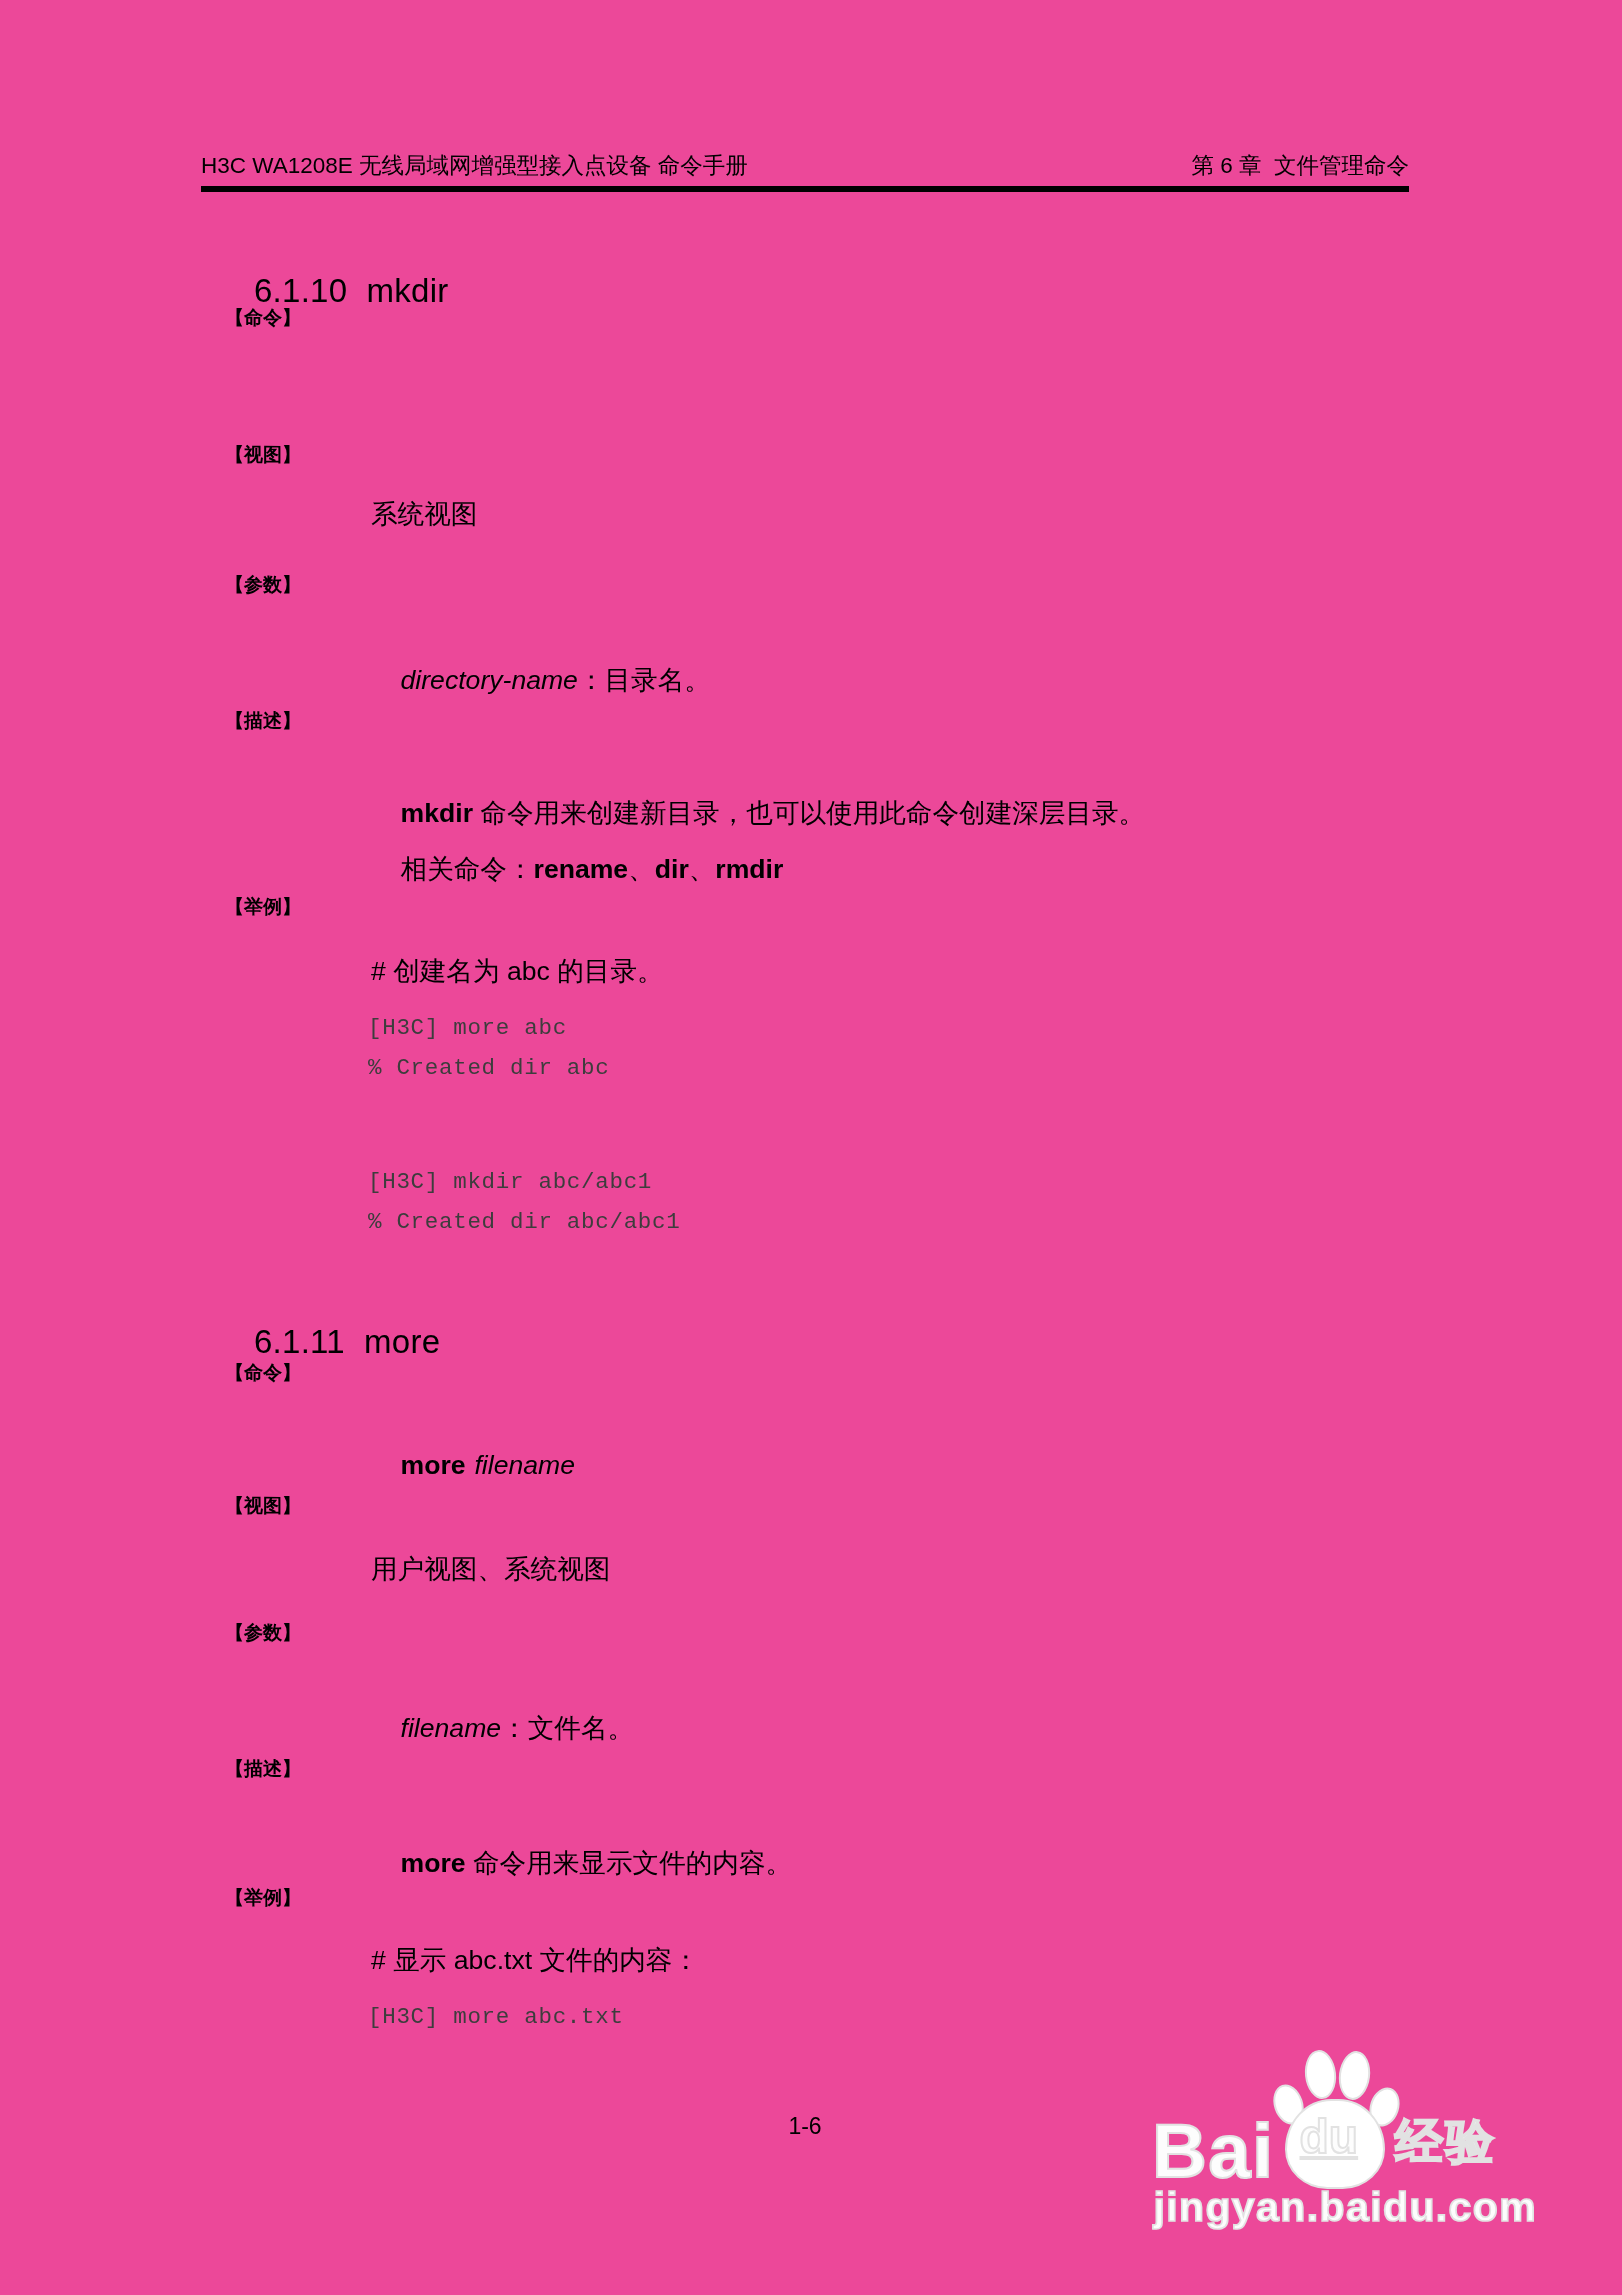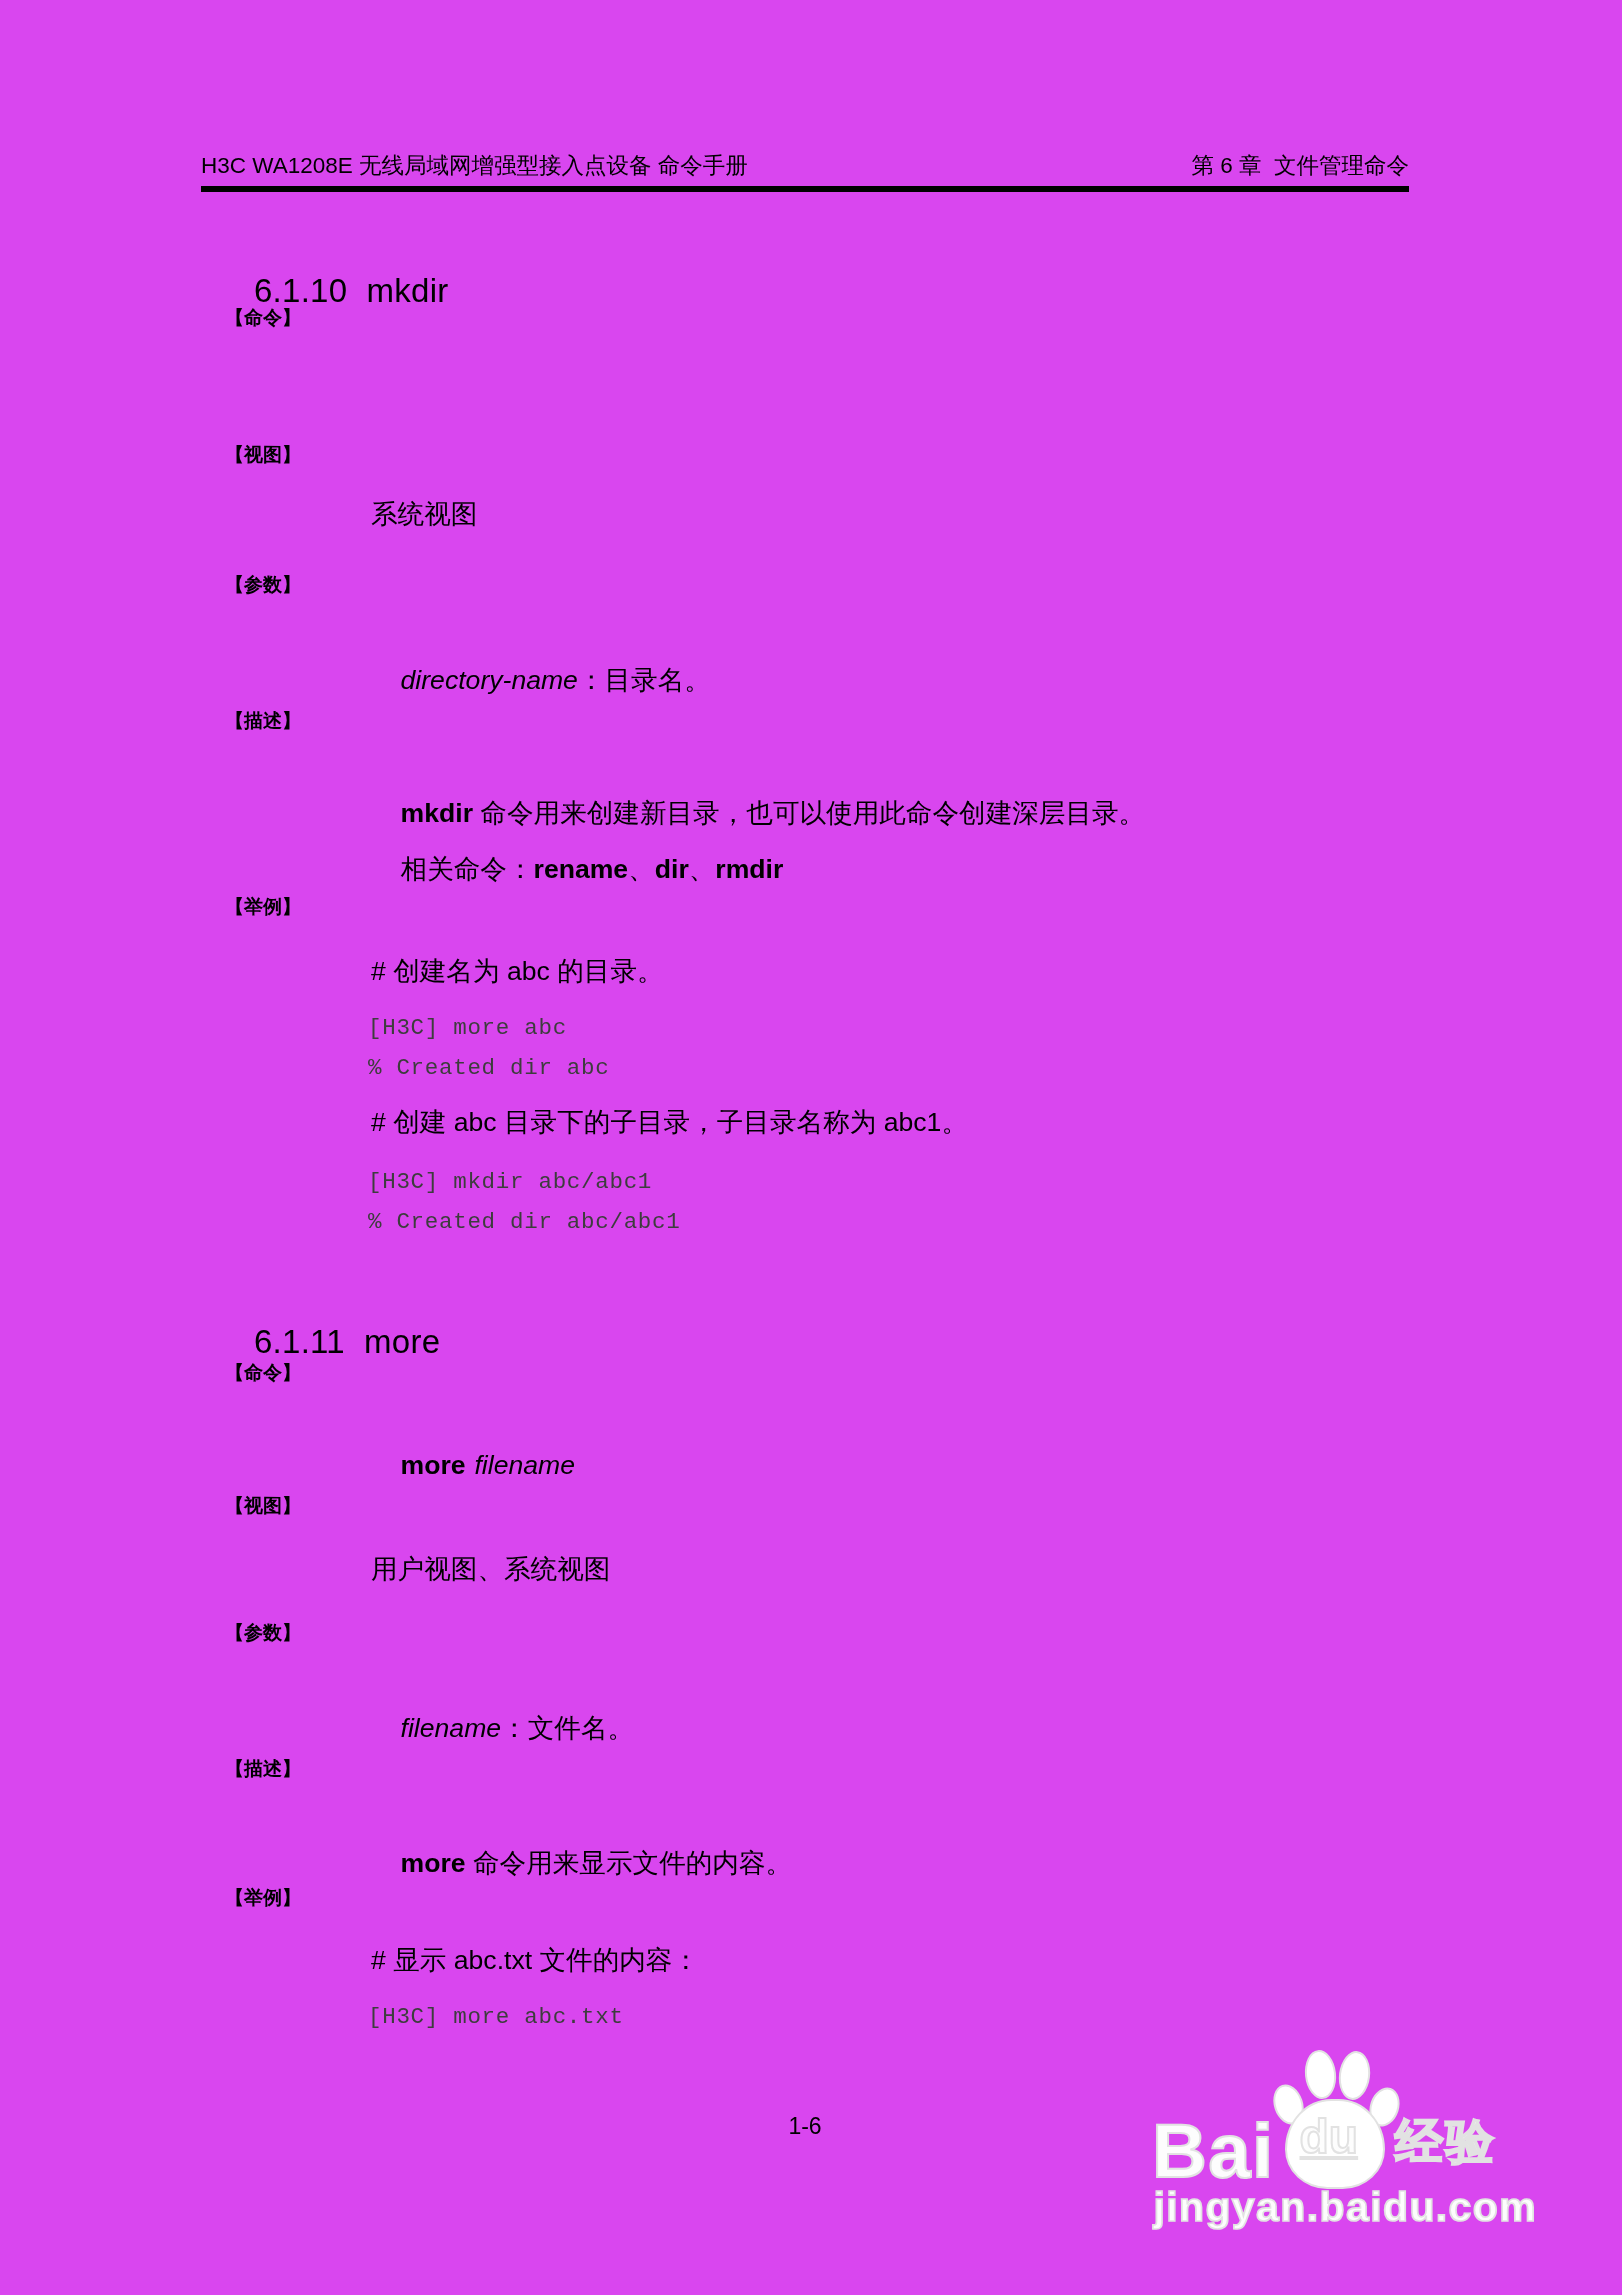--- a/index.html
+++ b/index.html
@@ -8,7 +8,7 @@
     position:relative;
     width:1623px;
     height:2295px;
-    background:#d946ef;
+    background:#ec4899;
     font-family:"Liberation Sans", sans-serif;
     color:#000000;
     overflow:hidden;

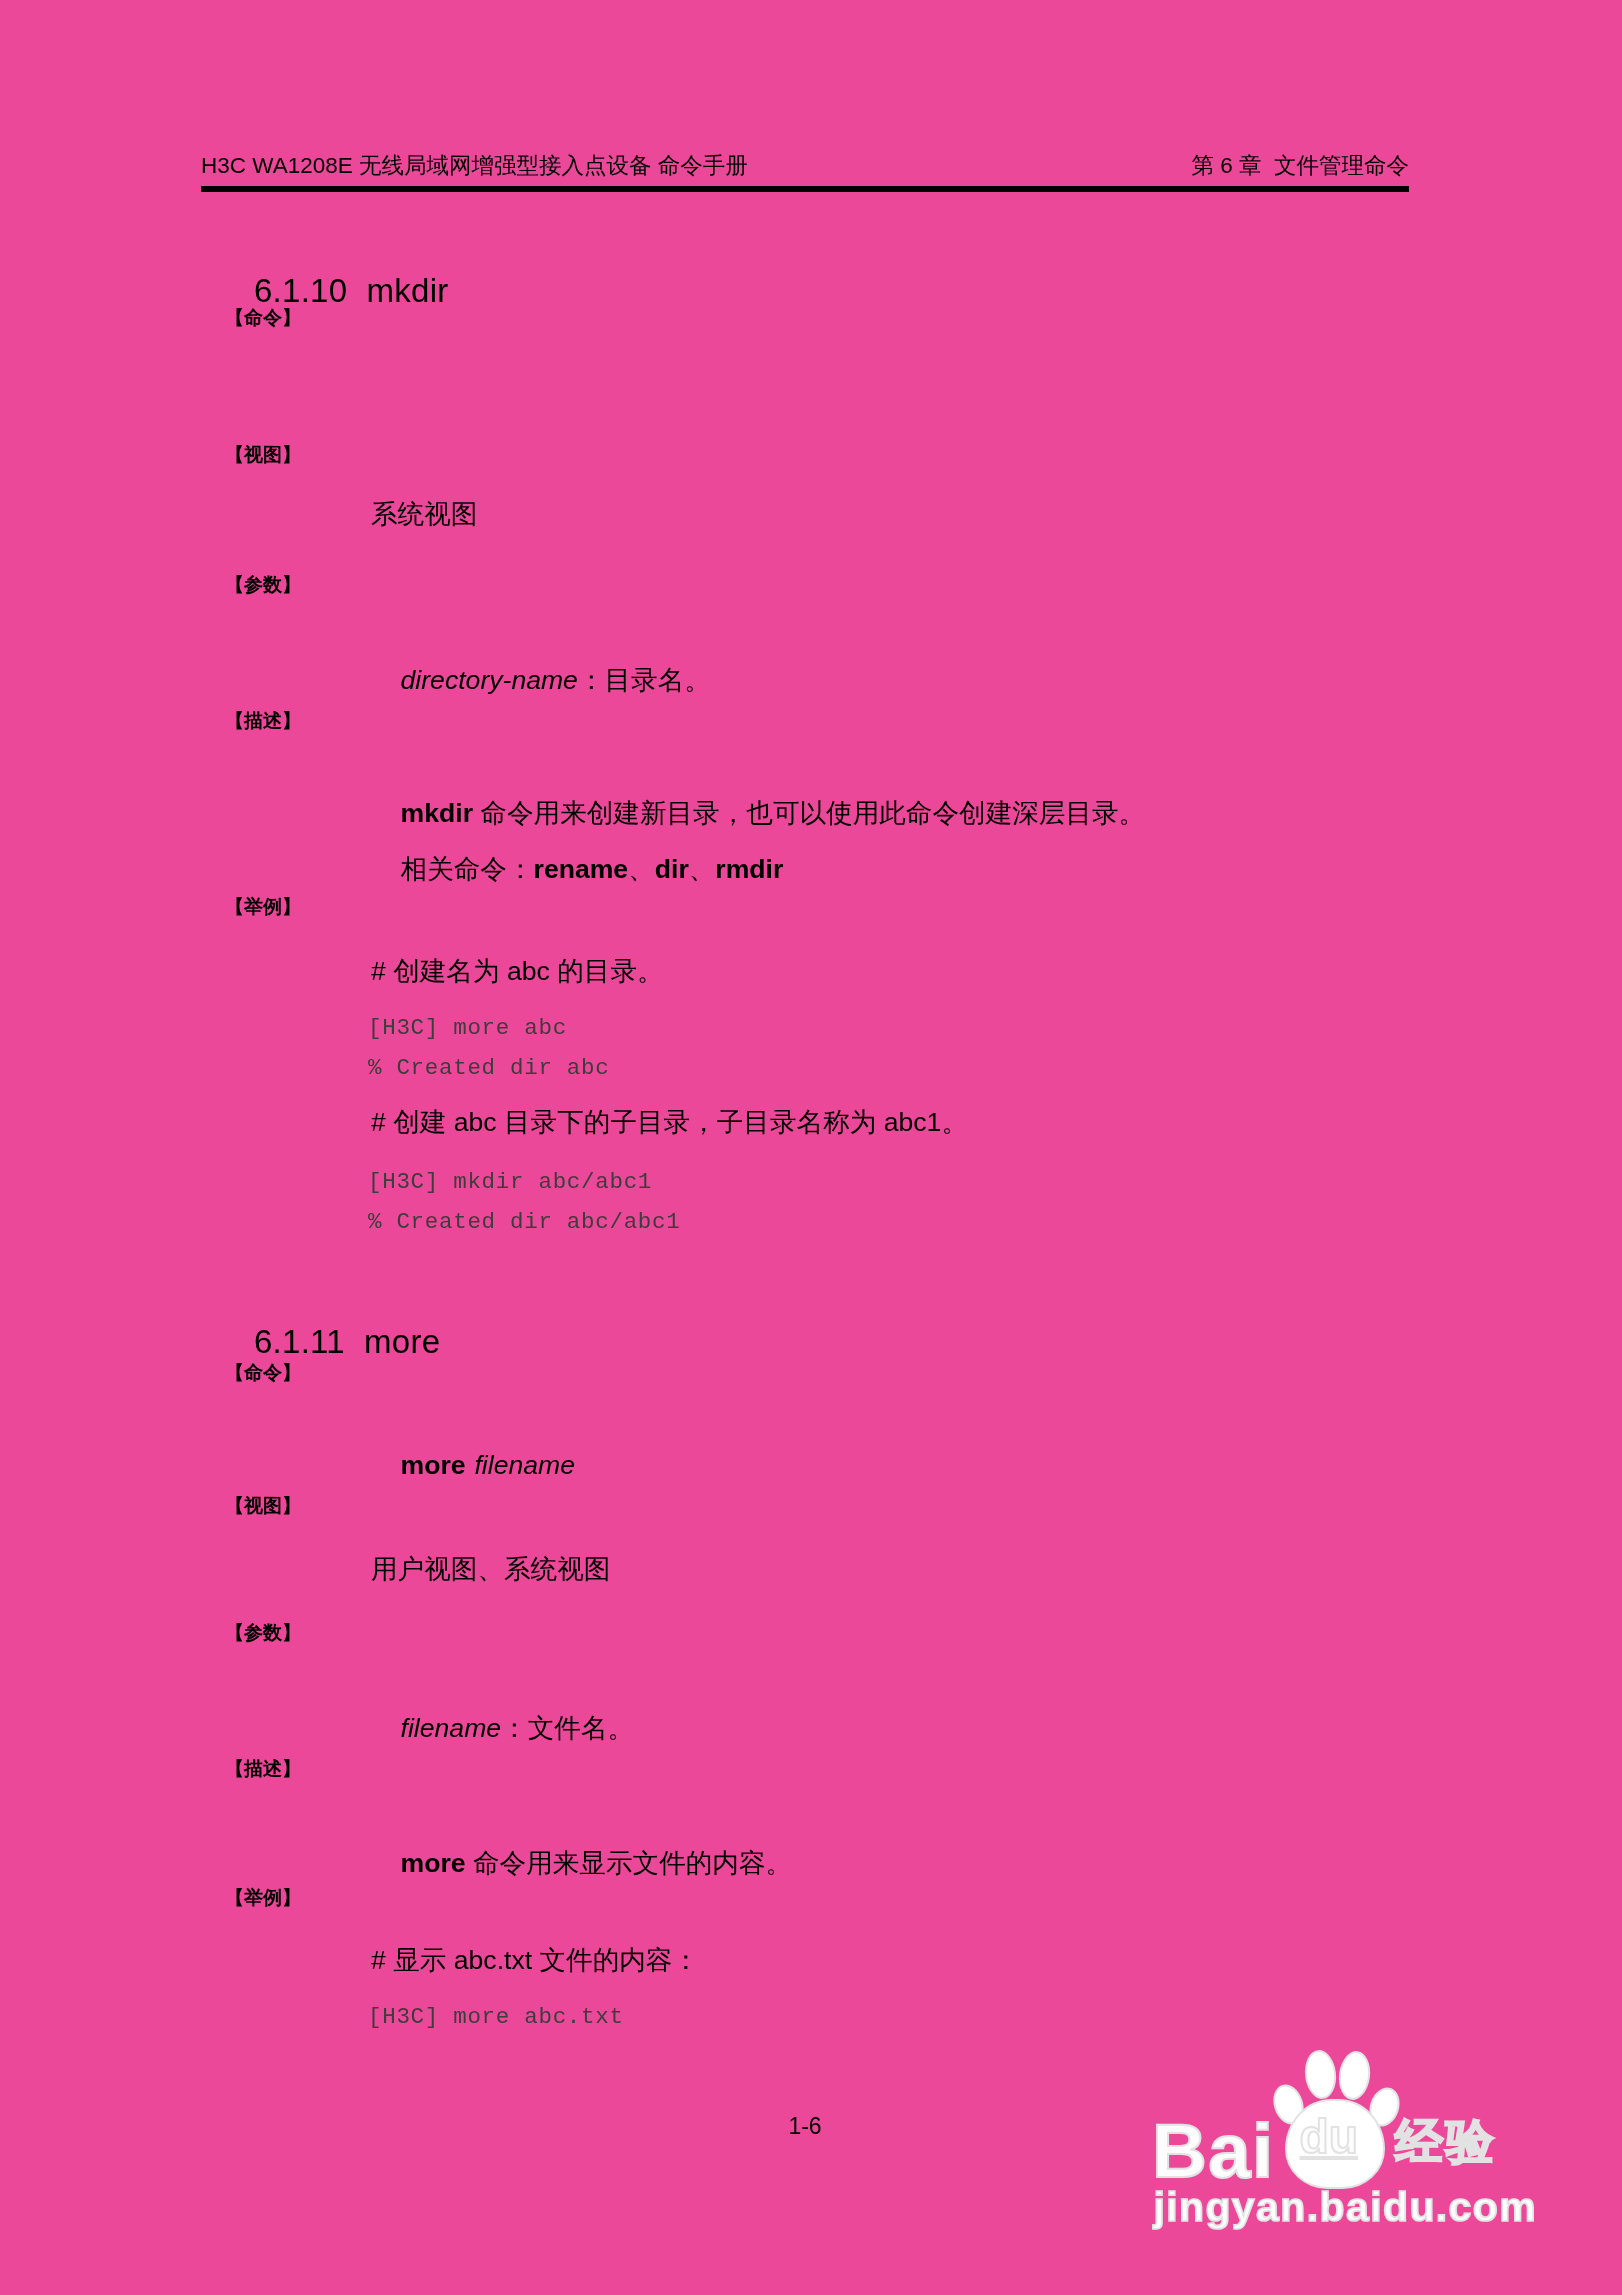--- a/index.html
+++ b/index.html
@@ -84,7 +84,6 @@
   <div class="line body" style="top:956px"># 创建名为 abc 的目录。</div>
   <div class="line code" style="top:1016px">[H3C] more abc</div>
   <div class="line code" style="top:1056px">% Created dir abc</div>
-  <div class="line body" style="top:1107px"># 创建 abc 目录下的子目录，子目录名称为 abc1。</div>
   <div class="line code" style="top:1170px">[H3C] mkdir abc/abc1</div>
   <div class="line code" style="top:1210px">% Created dir abc/abc1</div>
 

